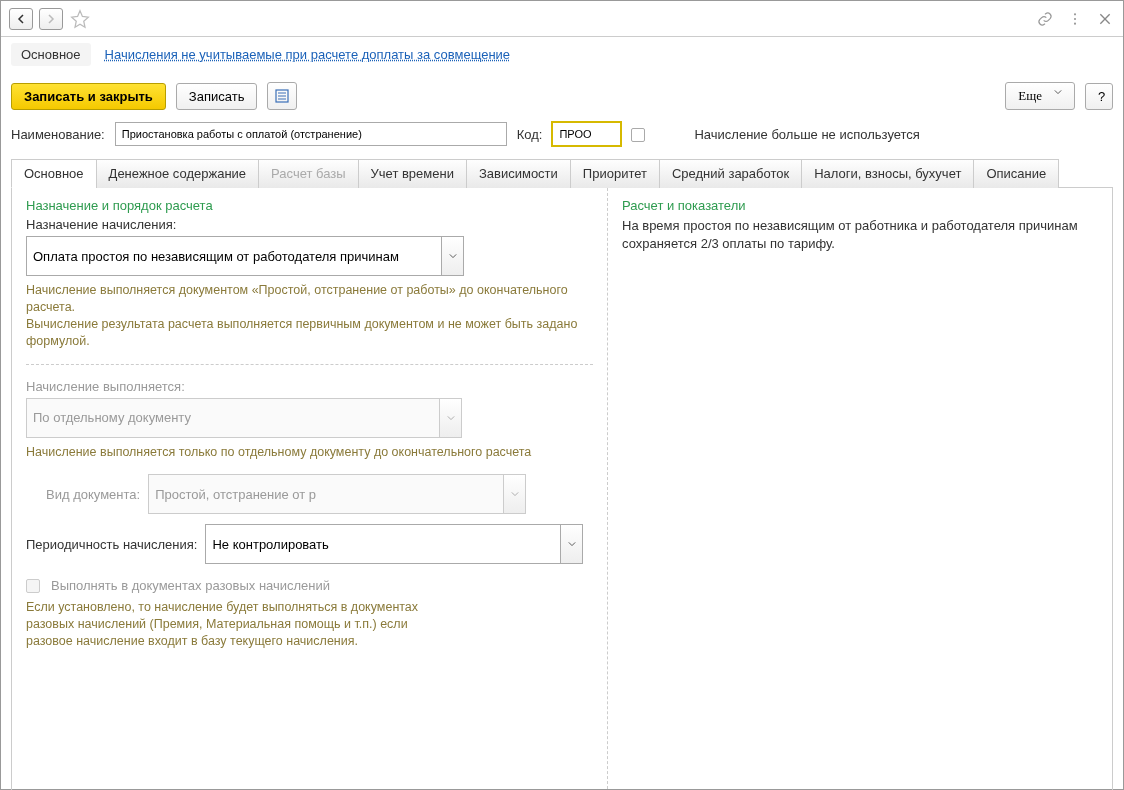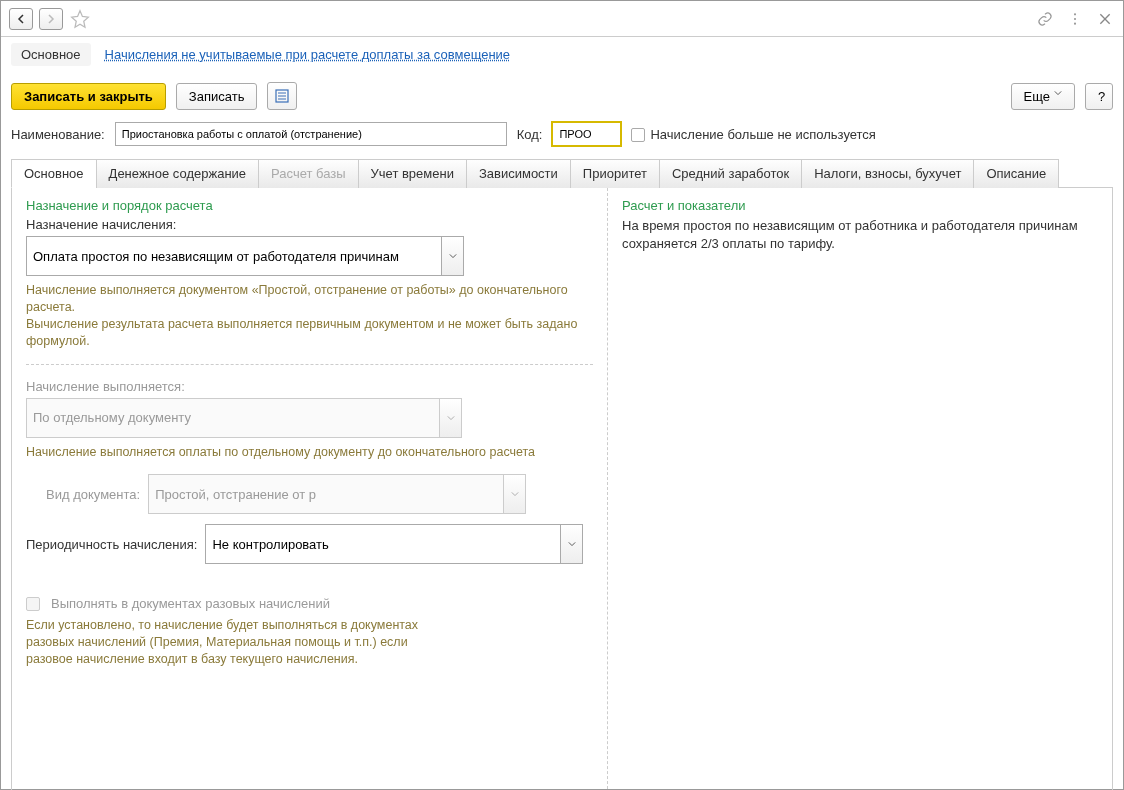--- a/index.html
+++ b/index.html
@@ -27,7 +27,7 @@
   .btn-yellow { background: linear-gradient(#ffe233,#f5c900); border-color:#b89e00; font-weight:bold; }
   .btn-icon { width:30px; height:28px; padding:0; display:flex; align-items:center; justify-content:center; }
   .spacer { flex:1; }
-  .btn-more { display:flex; align-items:flex-start; gap:4px; }
+  .btn-more { display:flex; align-items:flex-start; gap:12px;font-family:Liberation Serif, serif; }
   .btn-help { width:28px; }
 
   

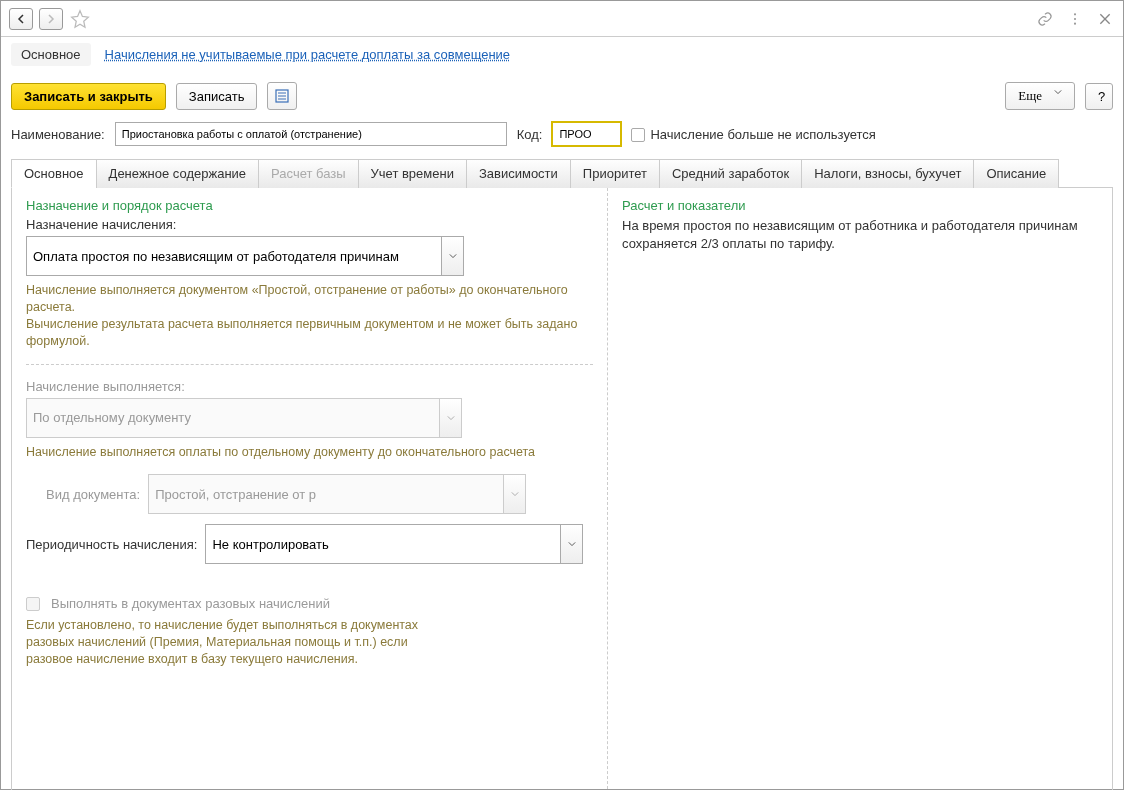--- a/index.html
+++ b/index.html
@@ -148,7 +148,7 @@
     <input class="text-input name-input" value="Приостановка работы с оплатой (отстранение)" style="">
     <span class="field-label">Код:</span>
     <input class="text-input code-input" value="ПРОО" style="">
-    <label style="display:flex;align-items:flex-end;">
+    <label style="display:flex;align-items:flex-end;gap:44px;">
       <span class="checkbox"></span>
       <span>Начисление больше не используется</span>
     </label>

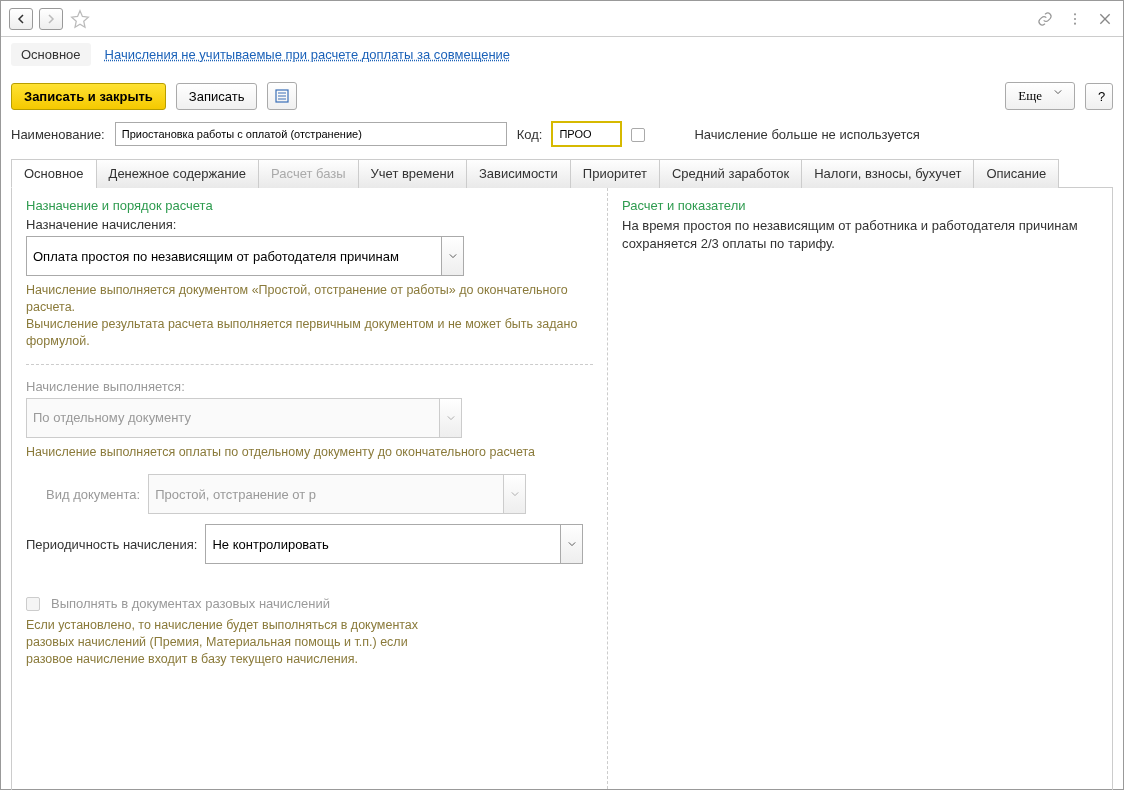--- a/index.html
+++ b/index.html
@@ -193,7 +193,7 @@
             </svg>
         </div>
       </div>
-      <div class="hint">Начисление выполняется оплаты по отдельному документу до окончательного расчета</div>
+      <div class="hint">Начисление выполняется только по отдельному документу до окончательного расчета</div>
 
       <div class="row-inline" style="margin-top:14px;margin-left:20px;">
         <span class="disabled-label">Вид документа:</span>

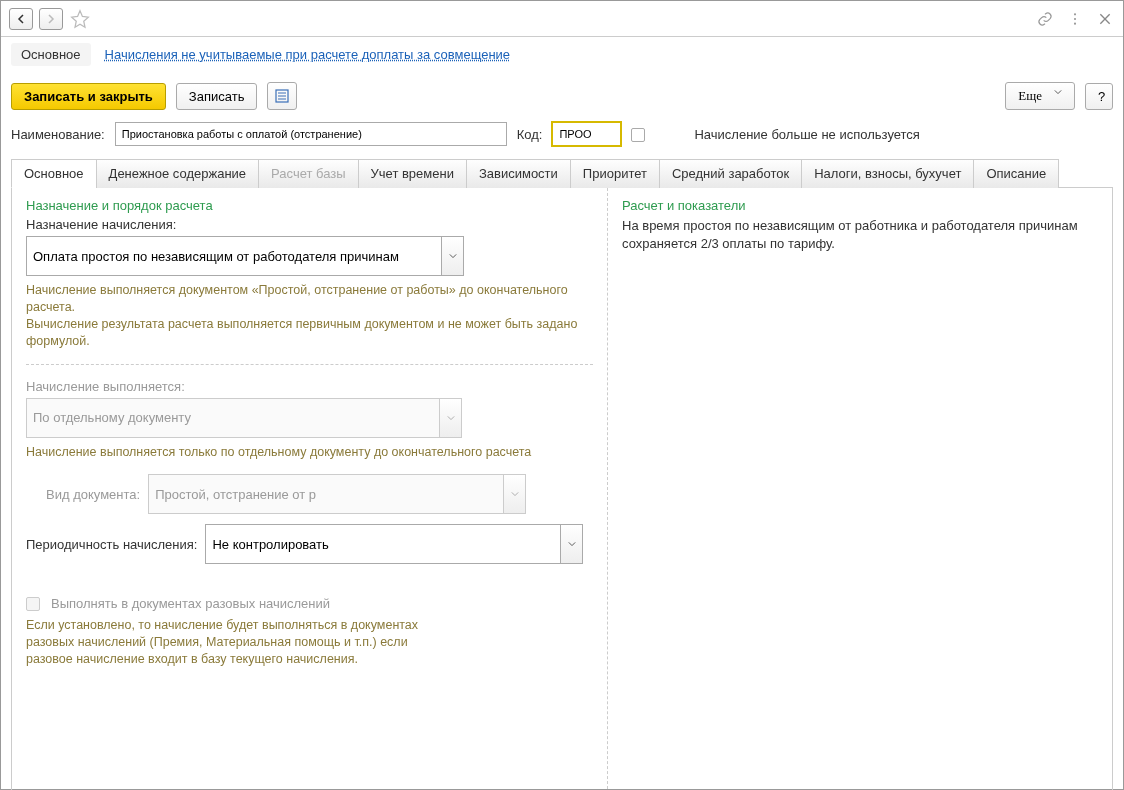--- a/index.html
+++ b/index.html
@@ -70,7 +70,7 @@
   .row-inline { display:flex; align-items:center; gap:8px; margin-top:10px; }
   .row-inline .combo input { width:356px; }
 
-  .check-row { display:flex; align-items:center; gap:6px; margin-top:32px; }
+  .check-row { display:flex; align-items:center; gap:6px; margin-top:14px; }
   .checkbox-disabled { border-color:#ccc; background:#f5f5f5; }
   .check-label-disabled { color:#9a9a9a; }
 

